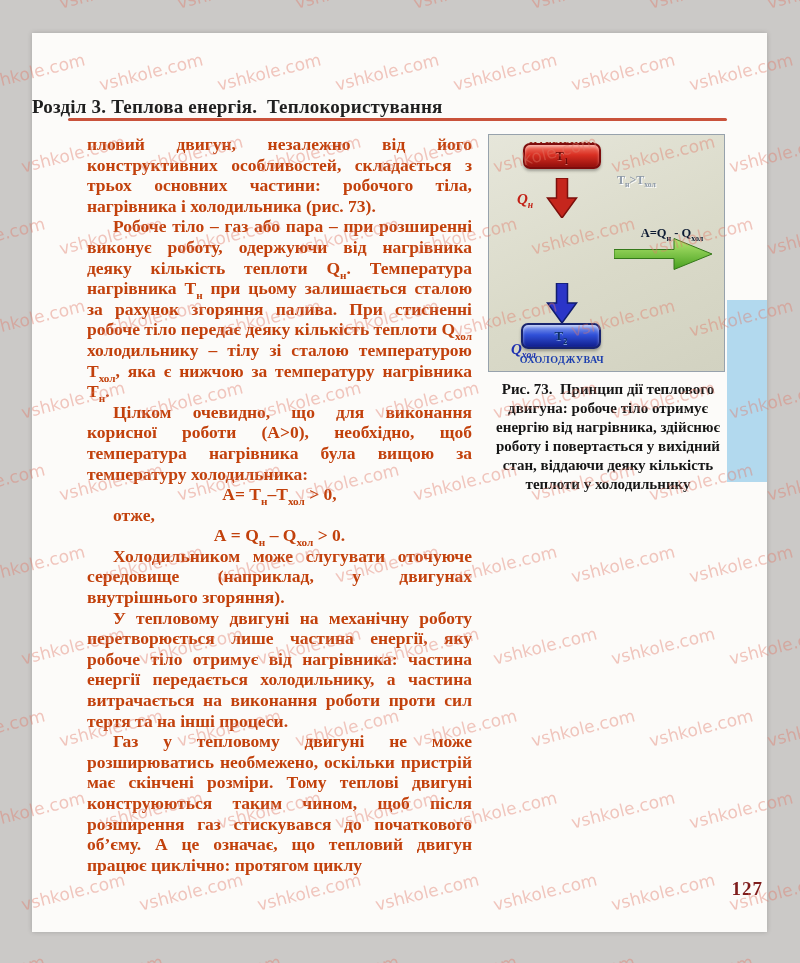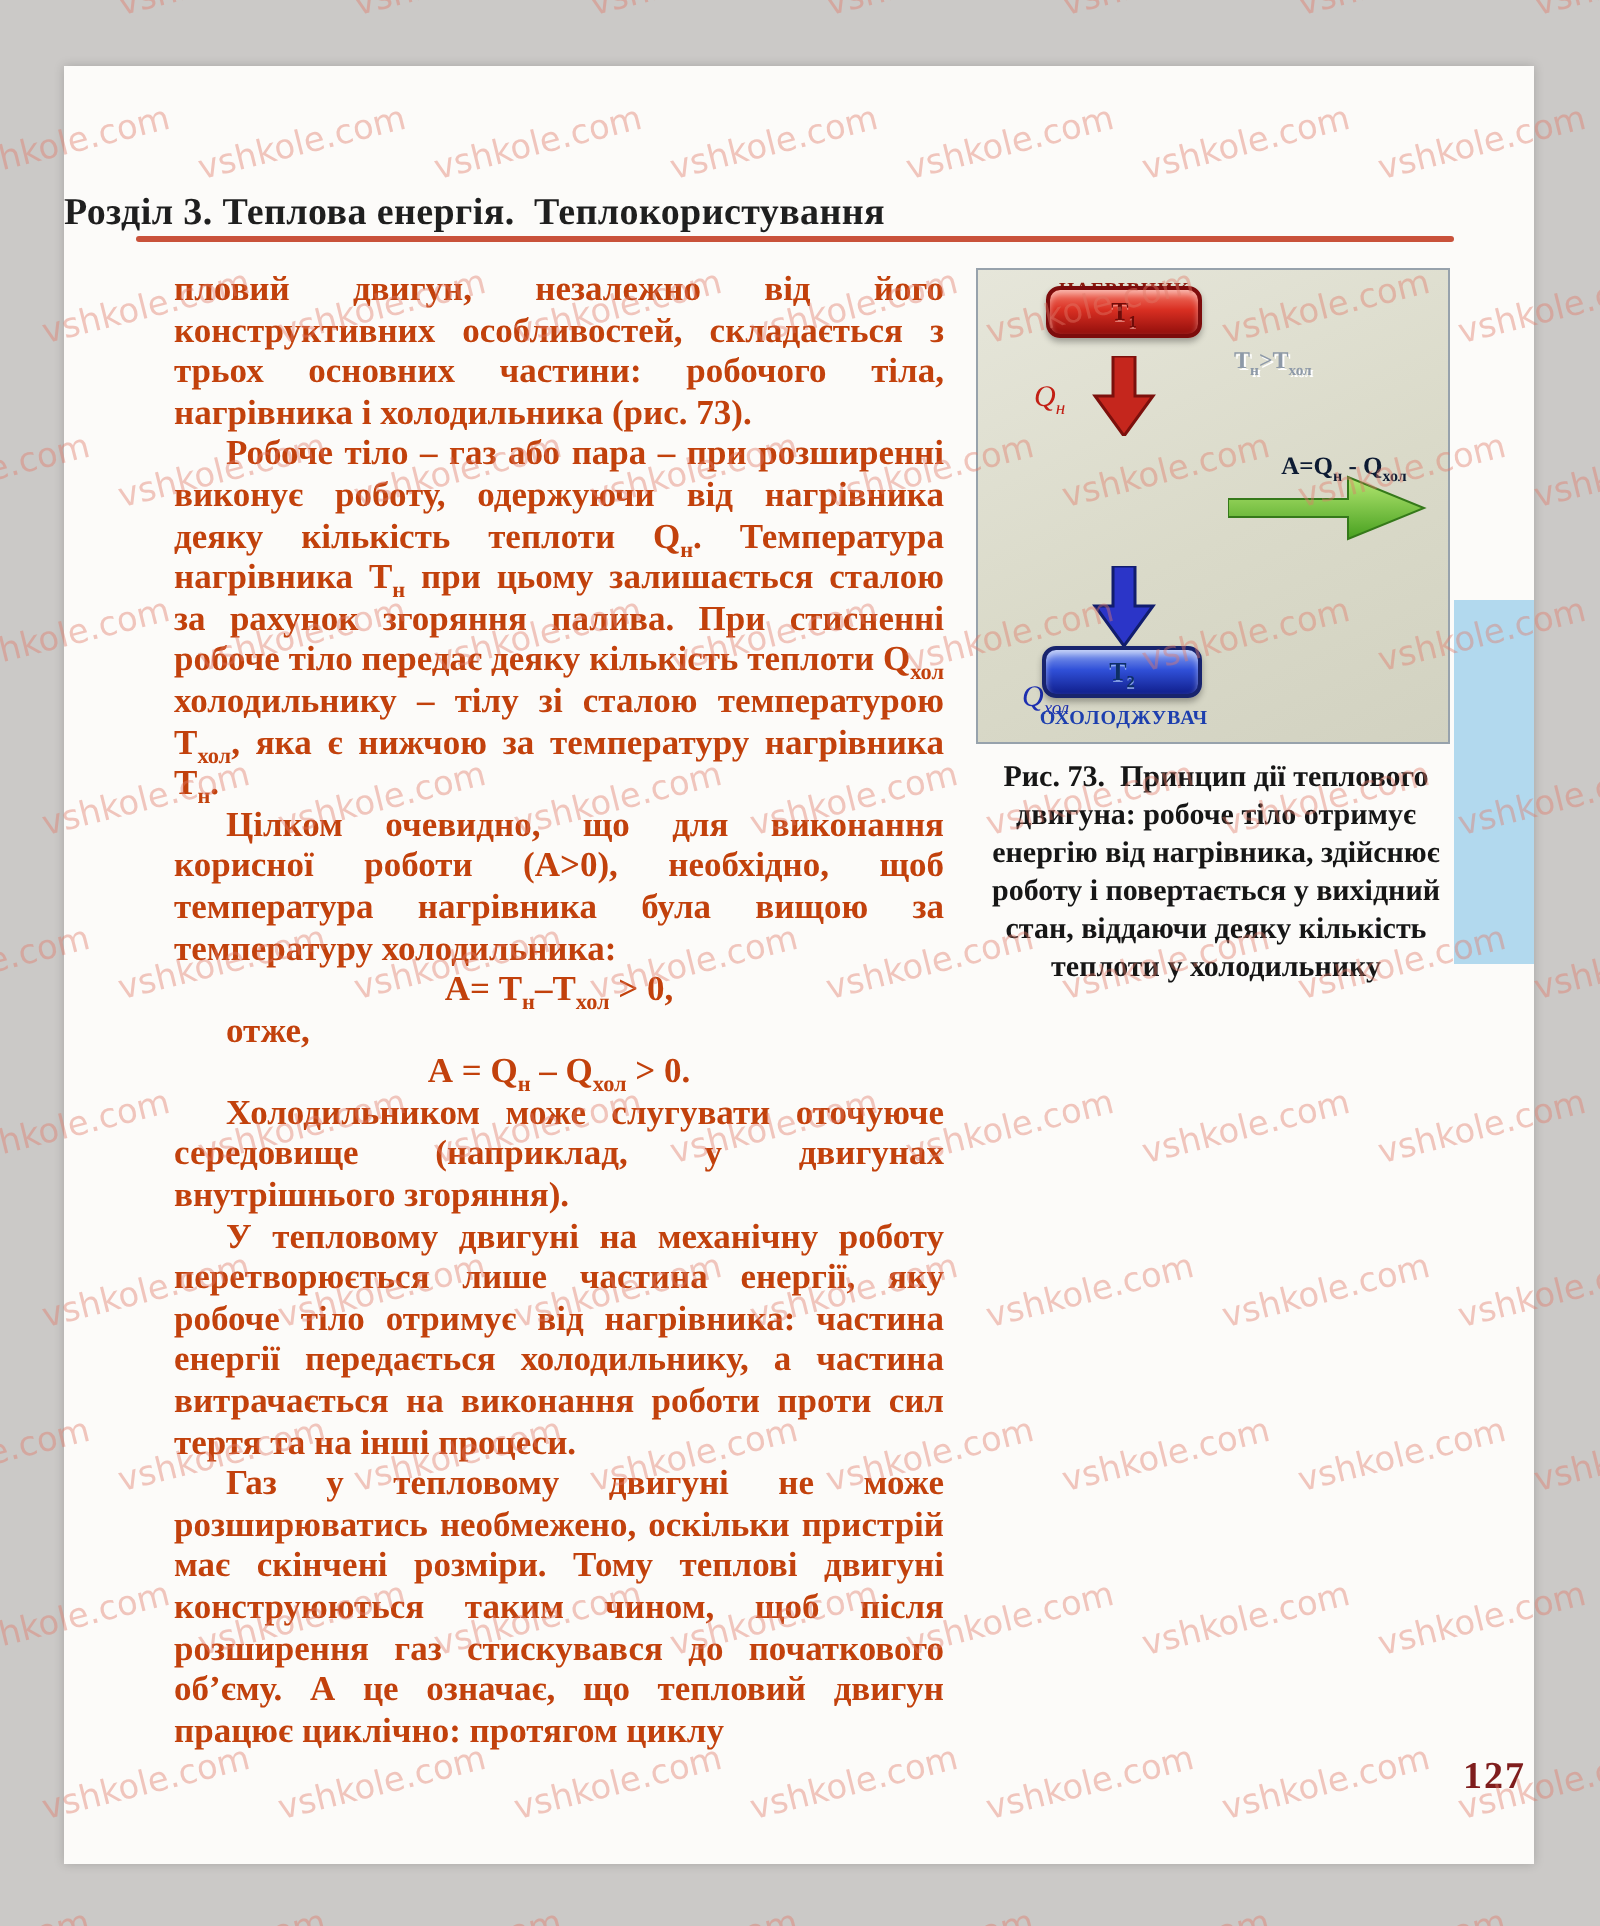--- a/index.html
+++ b/index.html
@@ -70,7 +70,7 @@
     left:8px;top:219px;width:130px;text-align:center;
     font-size:10px;font-weight:700;color:#1d3fae;letter-spacing:.5px;
   }
-  .q-label{font-style:italic;font-weight:400;font-size:15px;}
+  .q-label{font-style:italic;font-weight:700;font-size:15px;}
   .q-in{left:28px;top:56px;color:#c22015;}
   .q-out{left:22px;top:158px;color:#1d2fb0;margin-top:48px;}
   .temp-relation{

